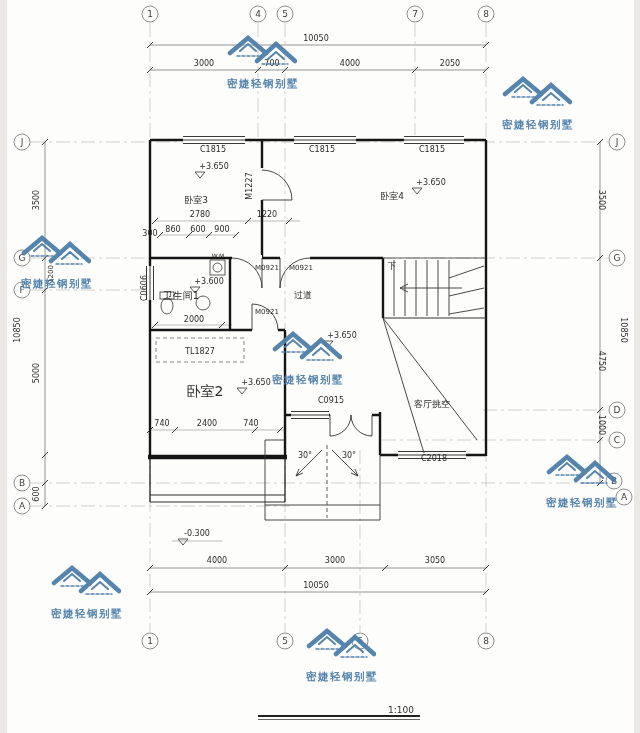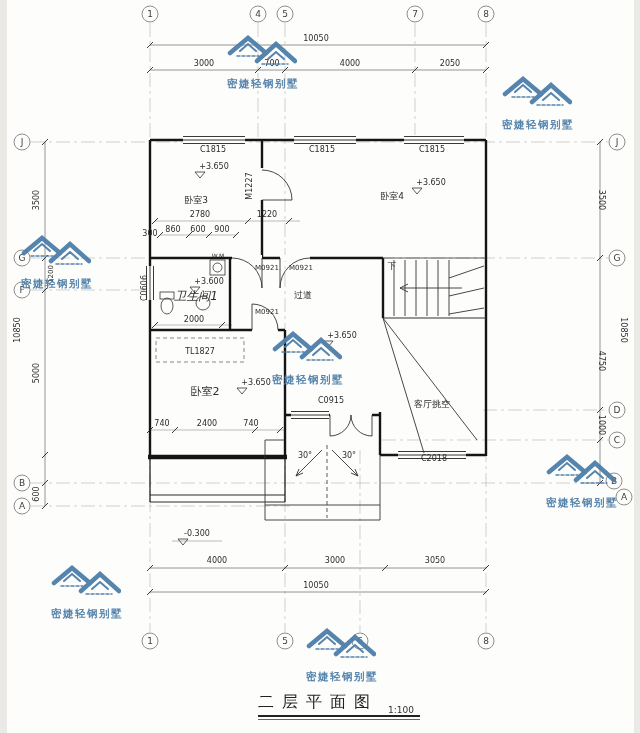--- a/index.html
+++ b/index.html
@@ -193,7 +193,7 @@
       <div class="lbl" style="left: 222px; top: 230px; transform: translate(-50%, -50%);">900</div>
       <div class="lbl" style="left: 150px; top: 234px; transform: translate(-50%, -50%);">300</div>
       <div class="lbl" style="left: 145px; top: 288px; transform: translate(-50%, -50%) rotate(-90deg);">C0606</div>
-      <div class="lbl" style="left: 196px; top: 296px; font-size: 12px; transform: translate(-50%, -50%); font-style: italic;">卫生间1</div>
+      <div class="lbl" style="left: 181px; top: 296px; font-size: 10px; transform: translate(-50%, -50%);">卫生间1</div>
       <div class="lbl" style="left: 209px; top: 282px; transform: translate(-50%, -50%);">+3.600</div>
       <div class="lbl" style="left: 218px; top: 256px; font-size: 6px; transform: translate(-50%, -50%);">W.M</div>
       <div class="lbl" style="left: 267px; top: 268px; font-size: 7px; transform: translate(-50%, -50%);">M0921</div>

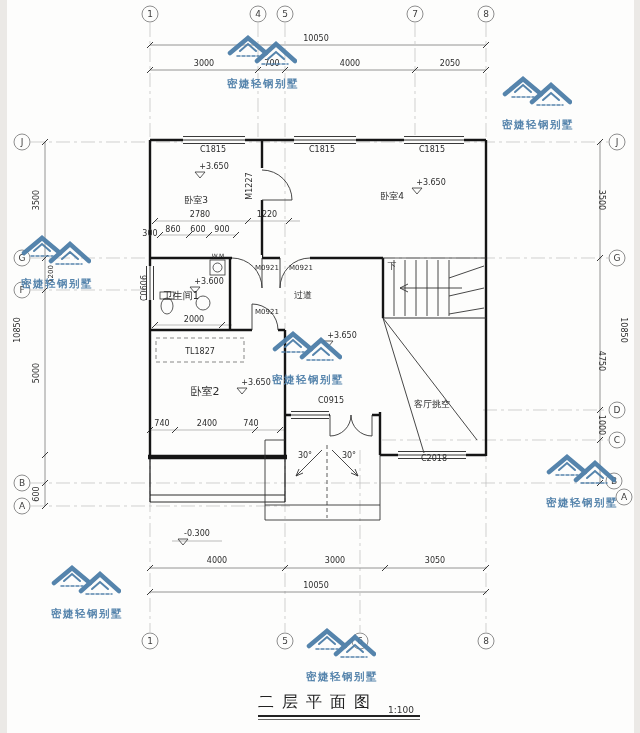--- a/index.html
+++ b/index.html
@@ -205,7 +205,7 @@
       <div class="lbl" style="left: 200px; top: 352px; transform: translate(-50%, -50%);">TL1827</div>
       <div class="lbl" style="left: 342px; top: 336px; transform: translate(-50%, -50%);">+3.650</div>
       <div class="lbl" style="left: 256px; top: 383px; transform: translate(-50%, -50%);">+3.650</div>
-      <div class="lbl" style="left: 205px; top: 391px; font-size: 11px; transform: translate(-50%, -50%);">卧室2</div>
+      <div class="lbl" style="left: 205px; top: 391px; font-size: 14px; transform: translate(-50%, -50%);">卧室2</div>
       <div class="lbl" style="left: 331px; top: 401px; transform: translate(-50%, -50%);">C0915</div>
       <div class="lbl" style="left: 432px; top: 368px; font-size: 9px; transform: translate(-50%, -50%); margin-top: 36px;">客厅挑空</div>
       <div class="lbl" style="left: 434px; top: 459px; transform: translate(-50%, -50%);">C2018</div>

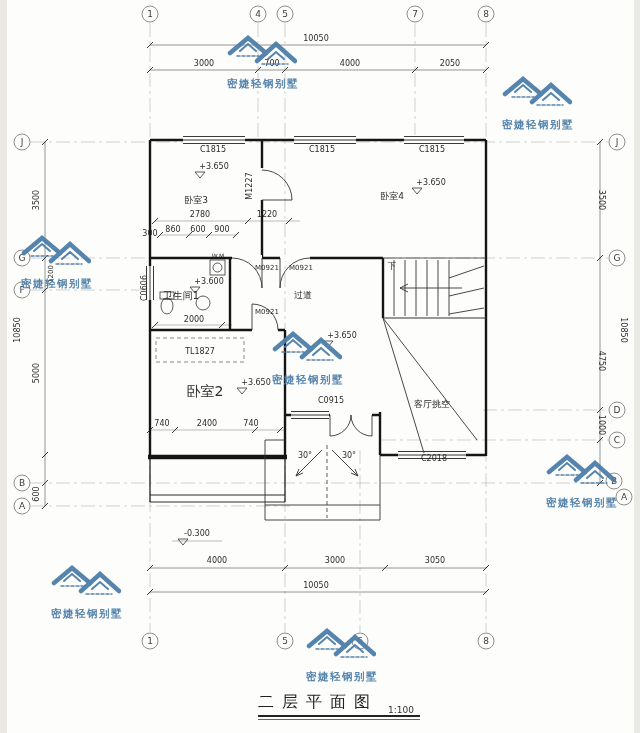--- a/index.html
+++ b/index.html
@@ -252,7 +252,6 @@
       <div class="bubble" style="left: 624px; top: 497px;">A</div>
     </div>
 
-  <div class="title-text">二层平面图</div>
   <div class="title-scale">1:100</div>
 
   <div id="watermark-layer">

